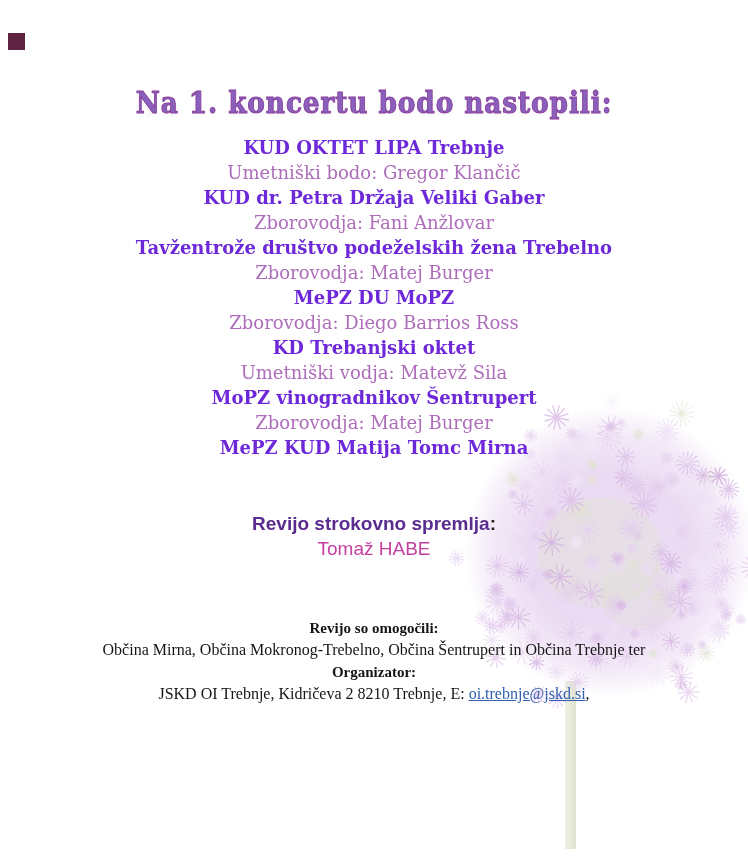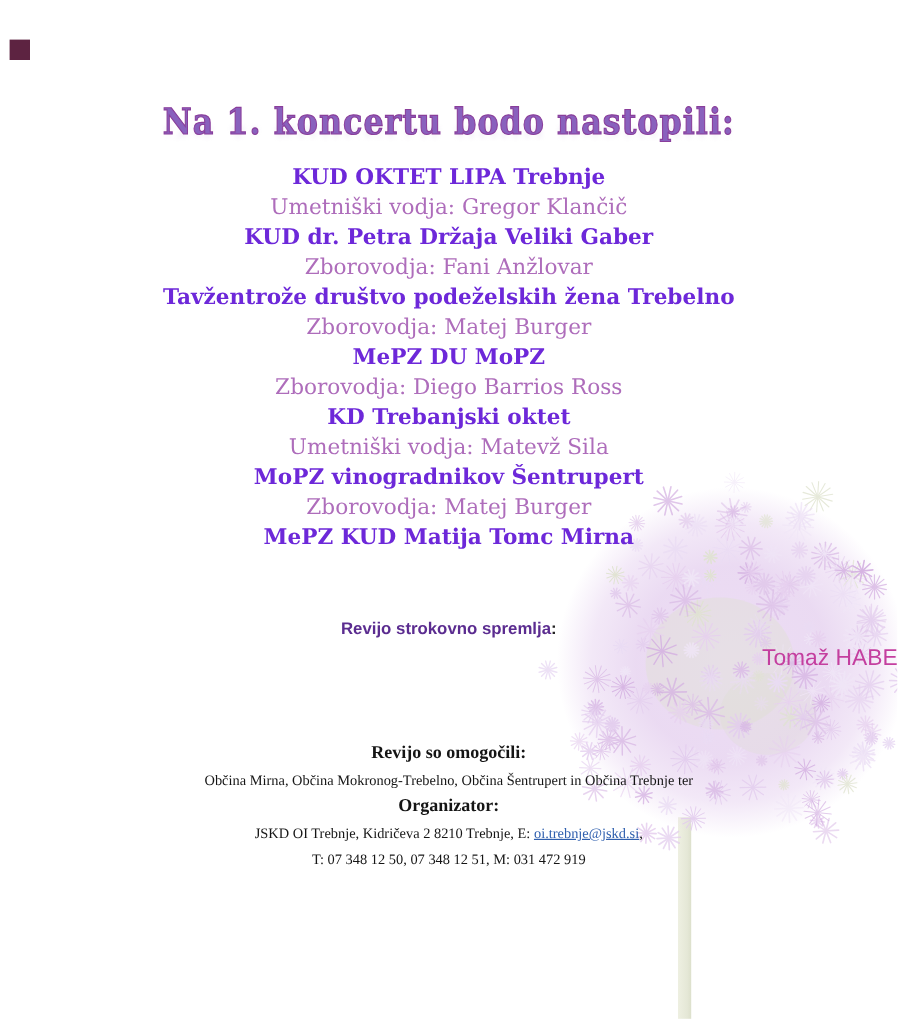--- a/index.html
+++ b/index.html
@@ -1388,7 +1388,7 @@
     <div class="performers">
       <div>
         <div class="ensemble">KUD OKTET LIPA Trebnje</div>
-        <div class="leader">Umetniški vodja: Gregor Klančič</div>
+        <div class="leader">Umetniški bodo: Gregor Klančič</div>
       </div>
       <div>
         <div class="ensemble">KUD dr. Petra Držaja Veliki Gaber</div>

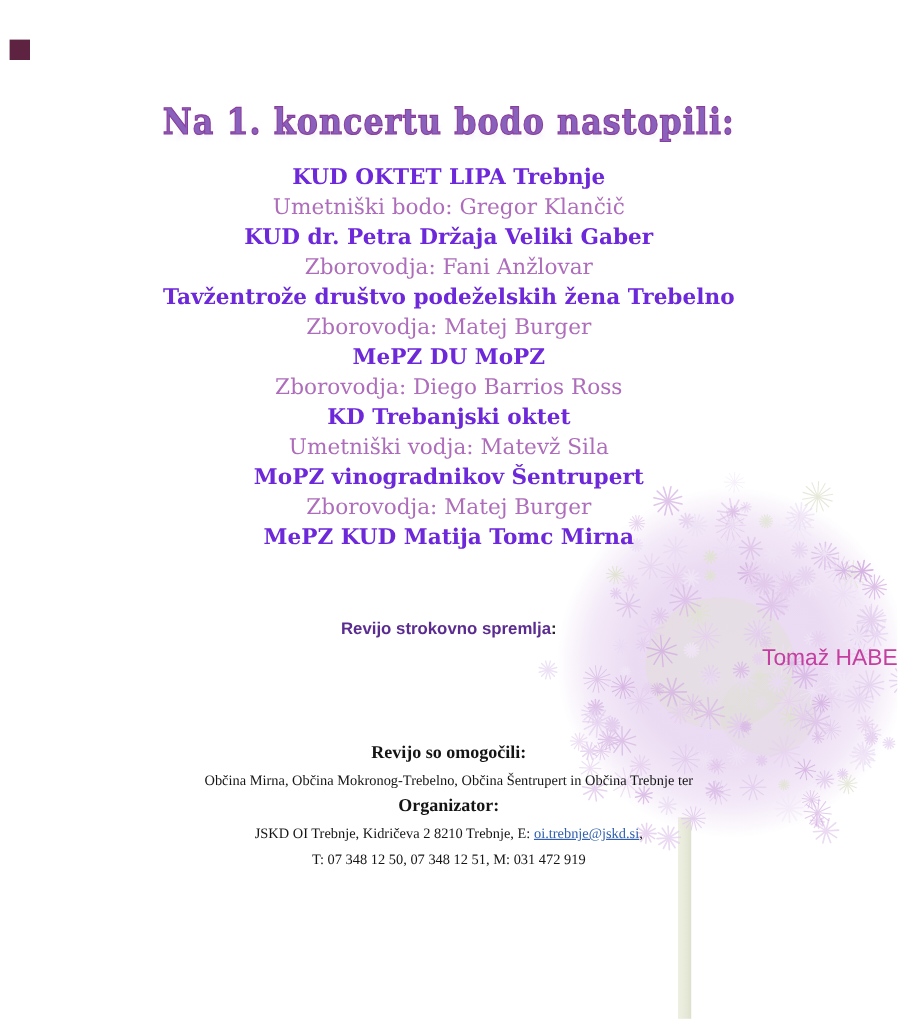--- a/index.html
+++ b/index.html
@@ -62,7 +62,7 @@
   
   .expert{margin-top:51px;font-family:"Liberation Sans", sans-serif;}
   .expert-heading{
-    font-size:14px;font-weight:bold;color:#5b2c90;
+    font-size:19px;font-weight:bold;color:#5b2c90;
     line-height:25px;height:25px;
   }
   .expert-heading .colon{color:#222222;}

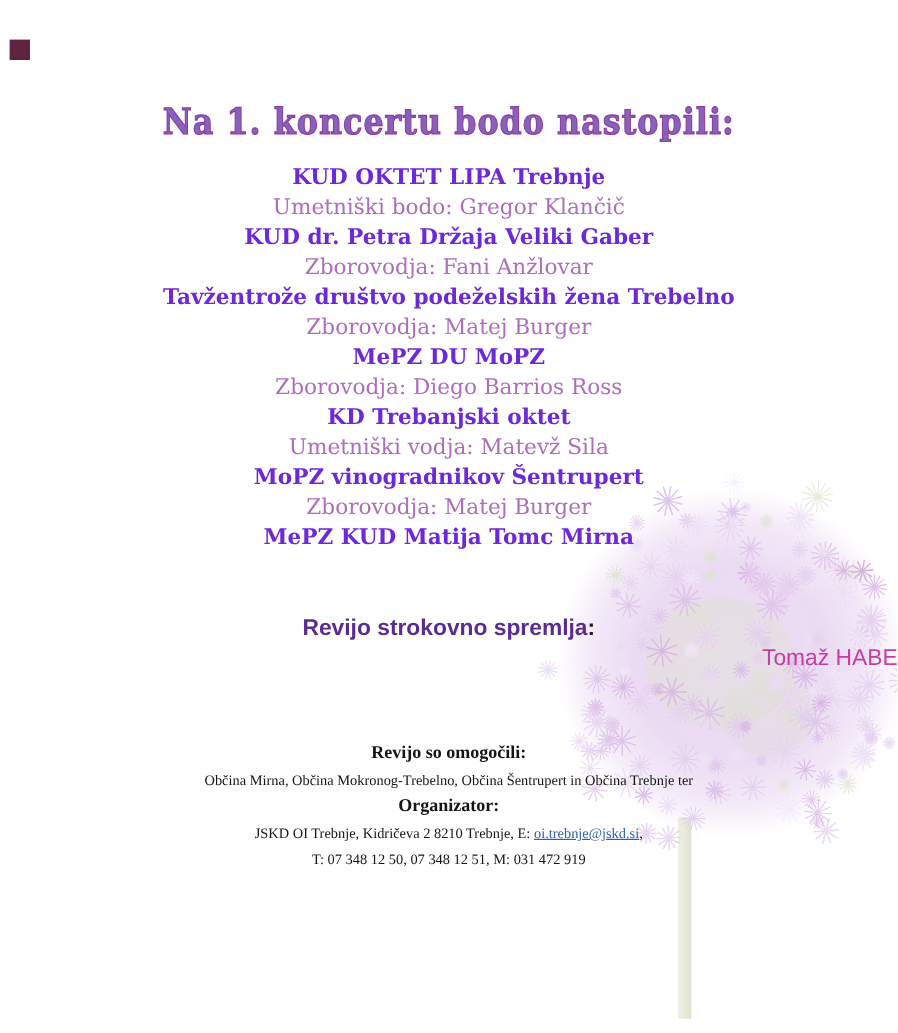--- a/index.html
+++ b/index.html
@@ -68,7 +68,7 @@
   .expert-heading .colon{color:#222222;}
   .expert-name{
     font-size:19px;color:#c43f9f;
-    line-height:25px;height:25px;text-align:right;
+    line-height:25px;height:25px;
   }
   
   .footer{

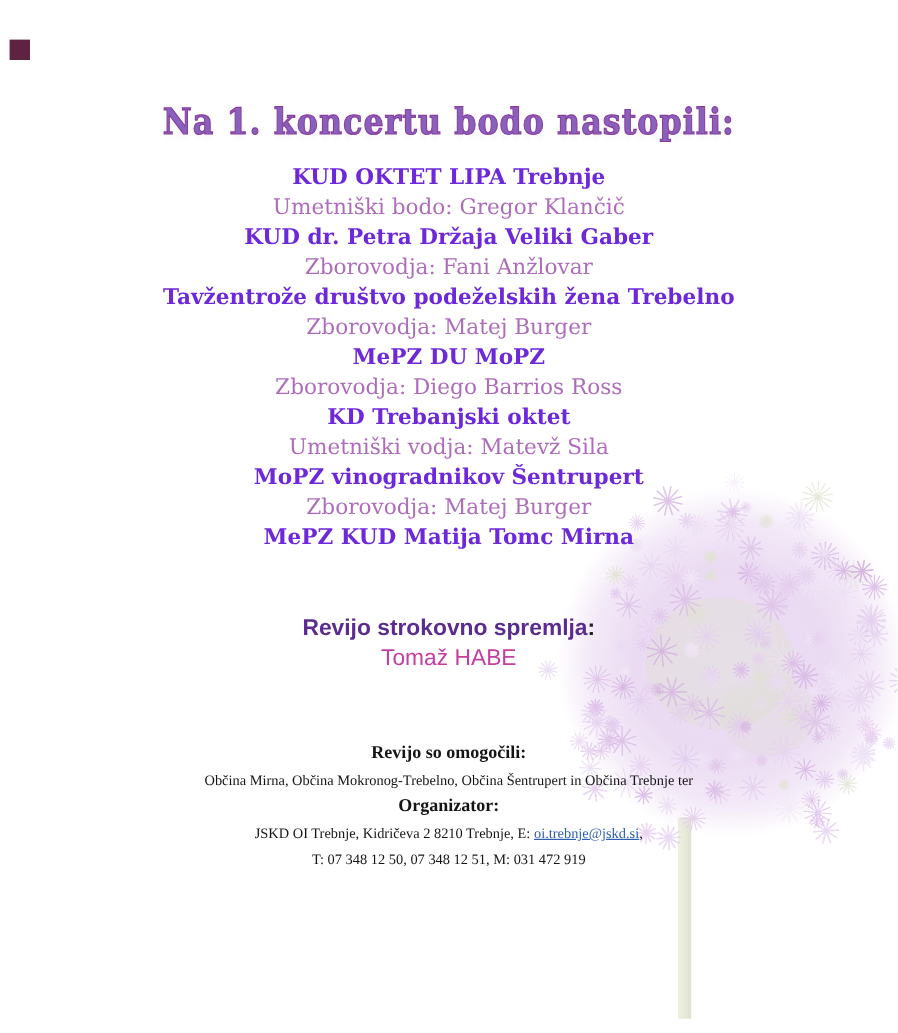--- a/index.html
+++ b/index.html
@@ -77,7 +77,7 @@
     color:#151515;
   }
   .f-head{font-size:15px;font-weight:bold;line-height:22px;height:22px;}
-  .f-line{font-size:12px;line-height:22px;height:22px;white-space:nowrap;}
+  .f-line{font-size:16px;line-height:22px;height:22px;white-space:nowrap;}
   .email-link{
     color:#2f5fae;text-decoration:underline;cursor:pointer;
   }

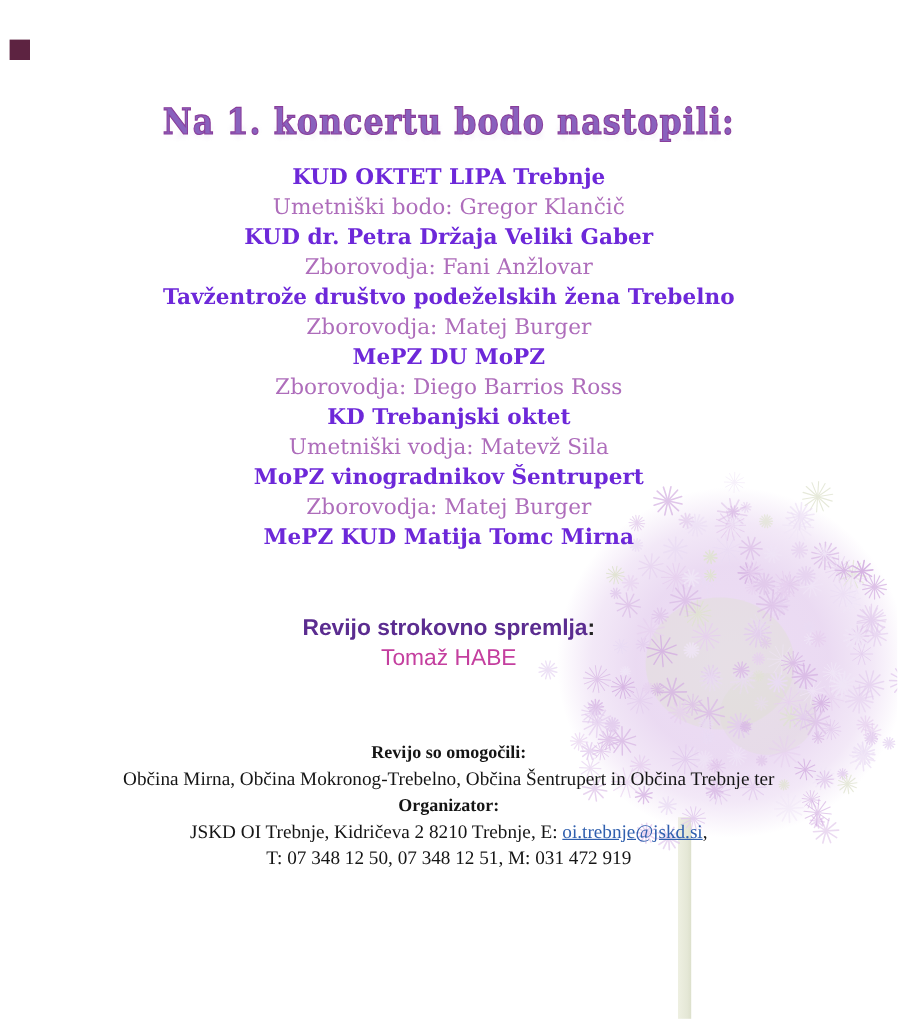--- a/index.html
+++ b/index.html
@@ -1427,7 +1427,6 @@
       <div class="f-line">Občina Mirna, Občina Mokronog-Trebelno, Občina Šentrupert in Občina Trebnje ter</div>
       <div class="f-head">Organizator:</div>
       <div class="f-line"><span>JSKD OI Trebnje, Kidričeva 2 8210 Trebnje, E: </span><span class="email-link">oi.trebnje@jskd.si</span><span>,</span></div>
-      <div class="f-line">T: 07 348 12 50, 07 348 12 51, M: 031 472 919</div>
     </div>
 
   </div>

